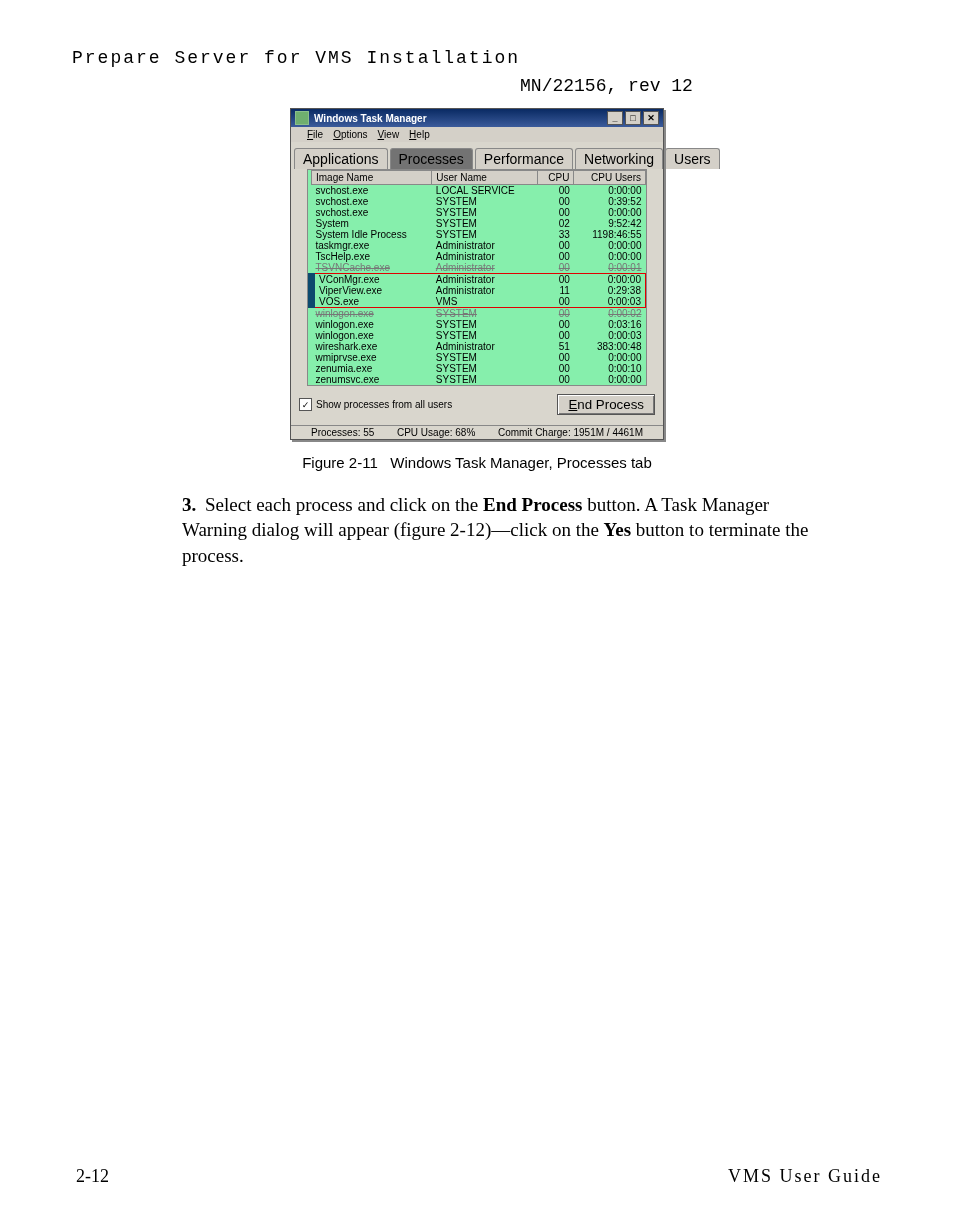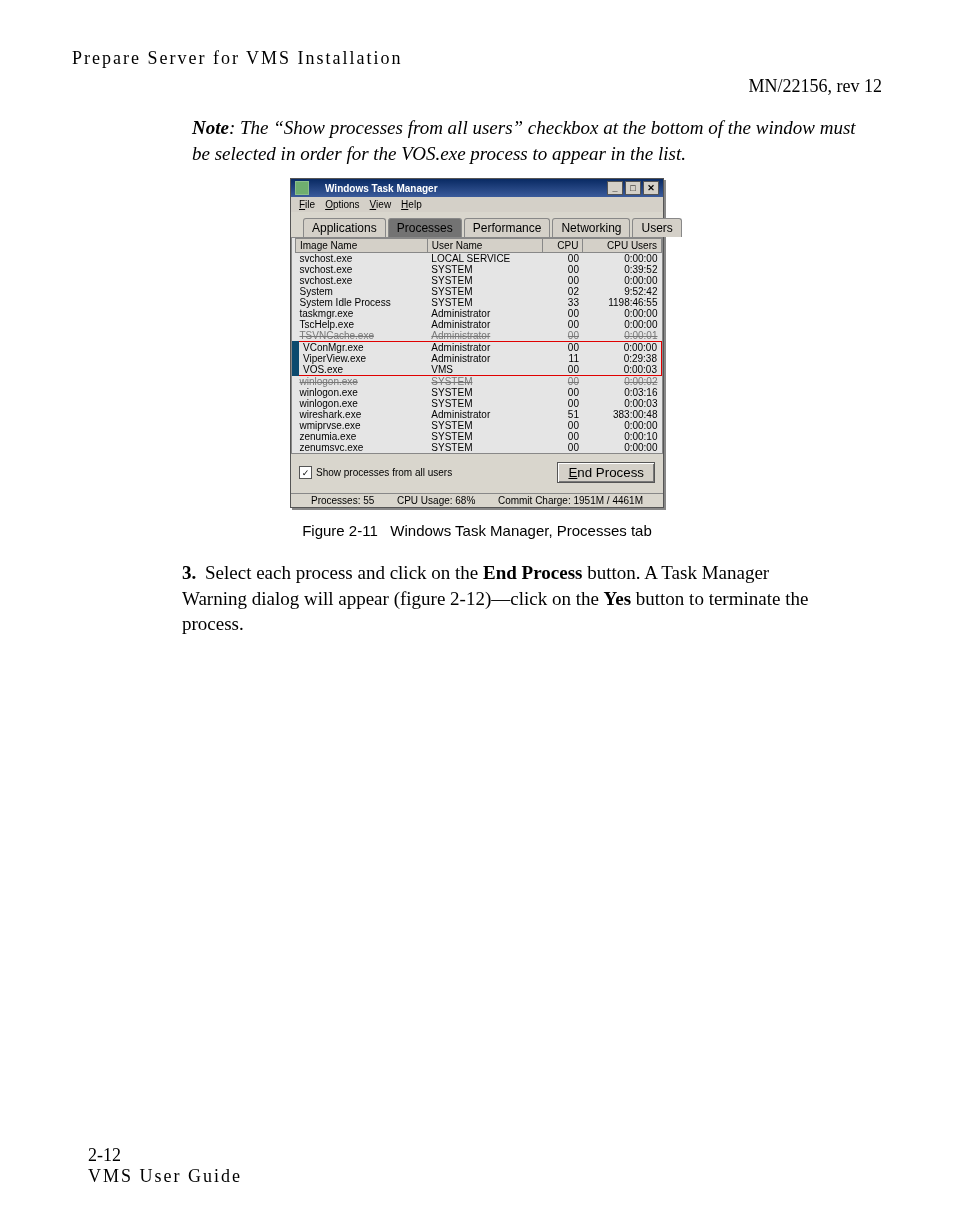--- a/index.html
+++ b/index.html
@@ -18,8 +18,7 @@
   }
   .hdr {
     display: flex;
-    justify-content: space-between;
-    font-family: Liberation Serif, serif;
+    font-family: Liberation Mono, monospace;
     font-size: 18px;
     letter-spacing: 2px;
   }

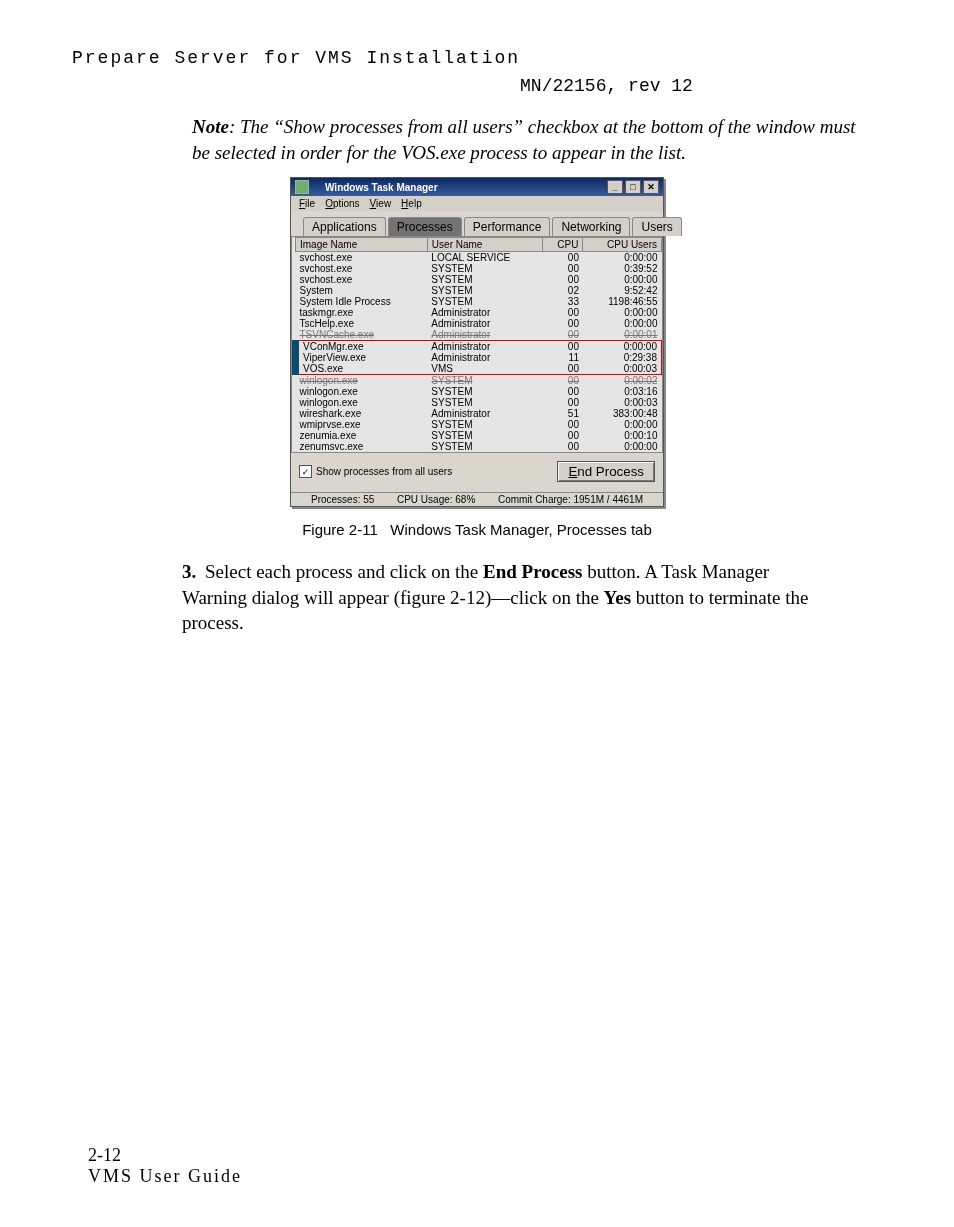--- a/index.html
+++ b/index.html
@@ -127,9 +127,6 @@
   <span class="hdr-right">MN/22156, rev 12</span>
 </div>
 
-<p class="note">
-  <span class="lead">Note</span><span>: The “Show processes from all users” checkbox at the bottom of the window must be selected in order for the VOS.exe process to appear in the list.</span>
-</p>
 
 <div class="win">
   <div class="titlebar">

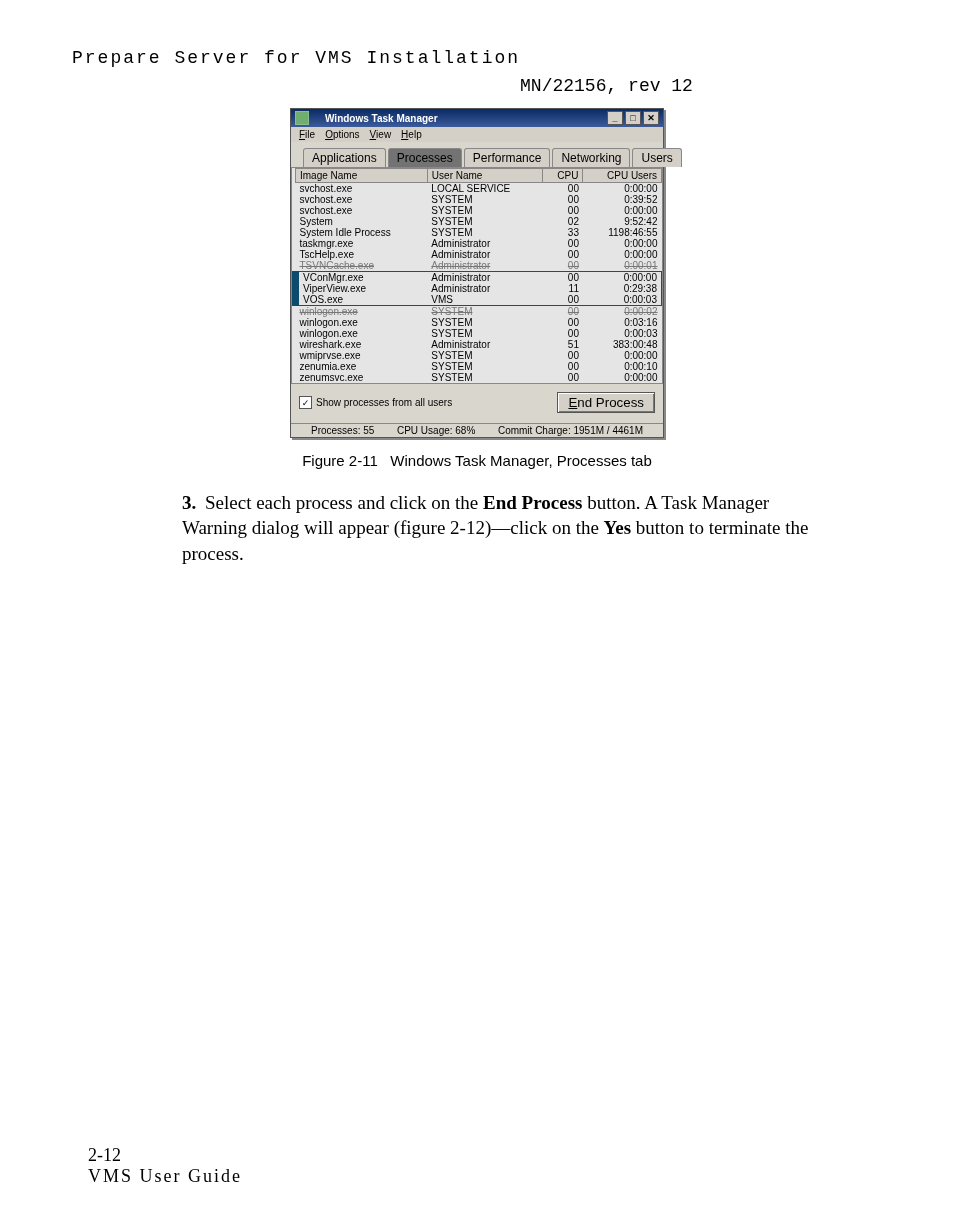--- a/index.html
+++ b/index.html
@@ -51,7 +51,7 @@
     padding: 2px 4px;
     font-weight: bold;
   }
-  .titlebar .left { display:flex; align-items:center; gap:16px; }
+  .titlebar .left { display:flex; align-items:center; gap:5px; }
   .tb-icon {
     width:12px; height:12px; background:#6fae6f; display:inline-block; border:1px solid #fff3;
   }

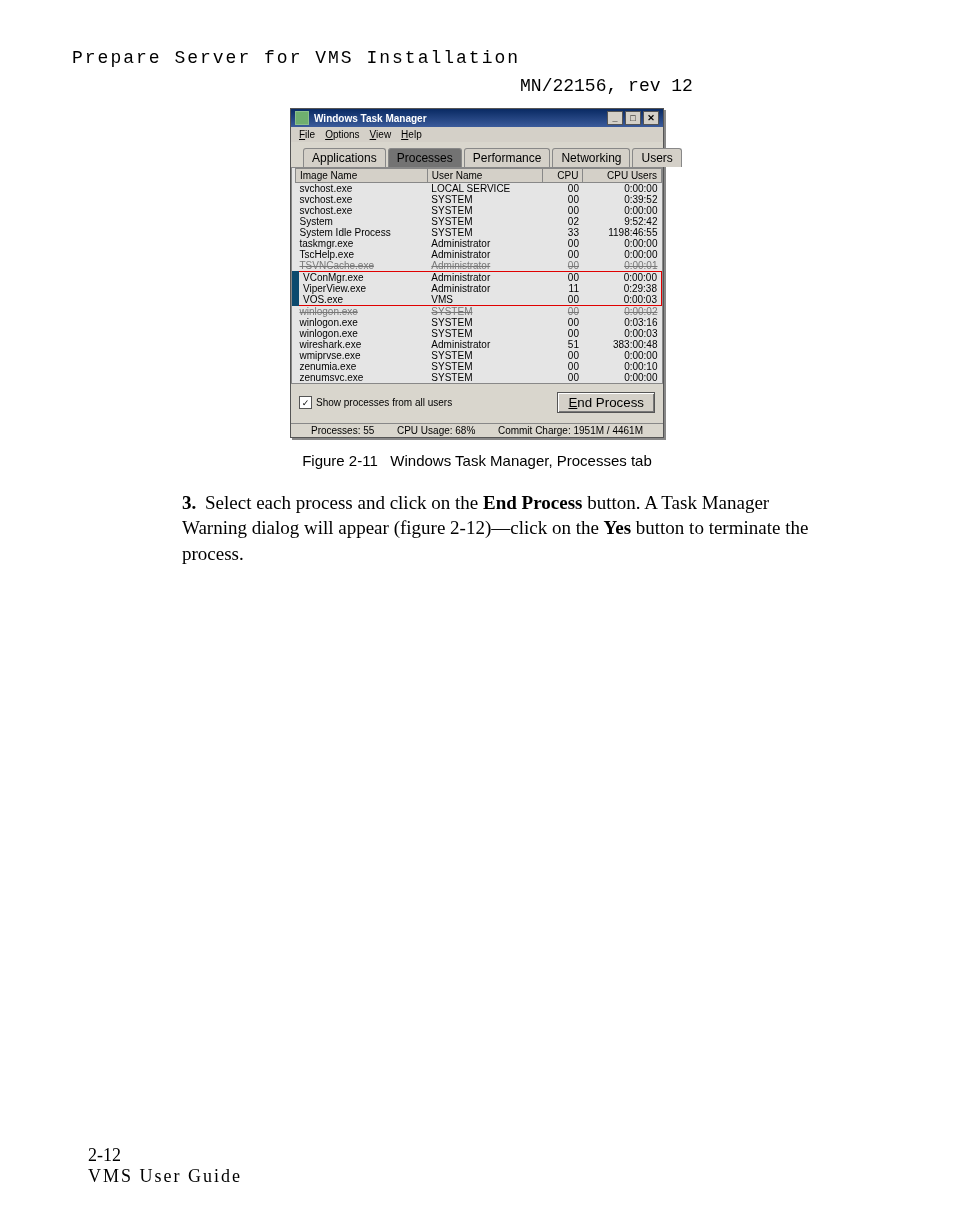--- a/index.html
+++ b/index.html
@@ -60,7 +60,7 @@
     width:14px; height:12px; background:#d4d0c8; color:#000; font-size:9px;
     display:flex; align-items:center; justify-content:center; border:1px solid #555;
   }
-  .menubar { display:flex; gap:10px; padding:2px 8px; background:#d4d0c8; }
+  .menubar { display:flex; gap:10px; padding:2px 16px; background:#d4d0c8; }
   .menubar span u { text-decoration: underline; }
   .tabs {
     display:flex; margin:6px 4px 0 12px; font-size:12px;

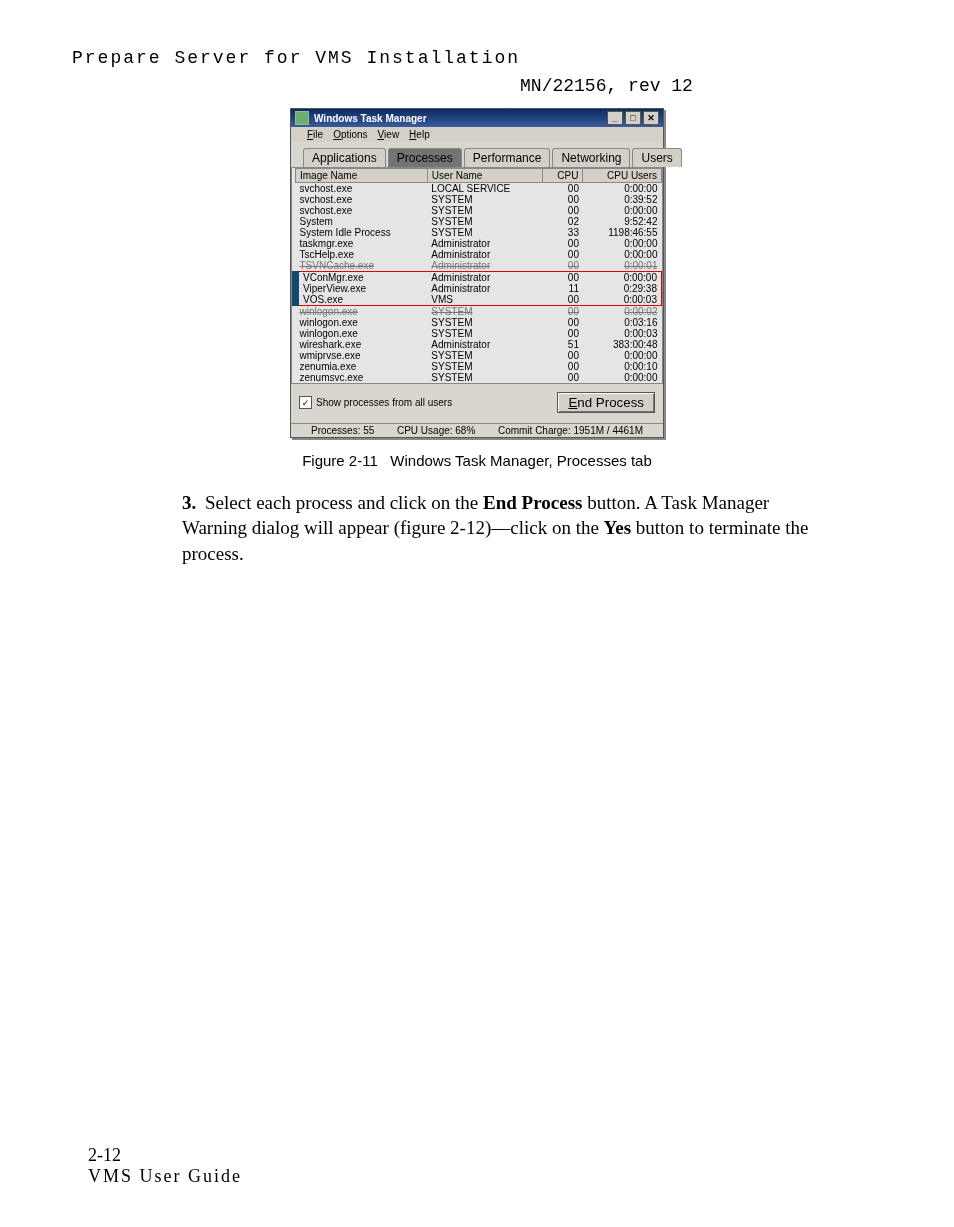--- a/index.html
+++ b/index.html
@@ -63,7 +63,7 @@
   .menubar { display:flex; gap:10px; padding:2px 16px; background:#d4d0c8; }
   .menubar span u { text-decoration: underline; }
   .tabs {
-    display:flex; margin:6px 4px 0 12px; font-size:12px;
+    display:flex; margin:6px 4px 0 3px; font-size:14px;
   }
   .tab {
     padding:2px 8px 2px 8px; border:1px solid #888; border-bottom:none;

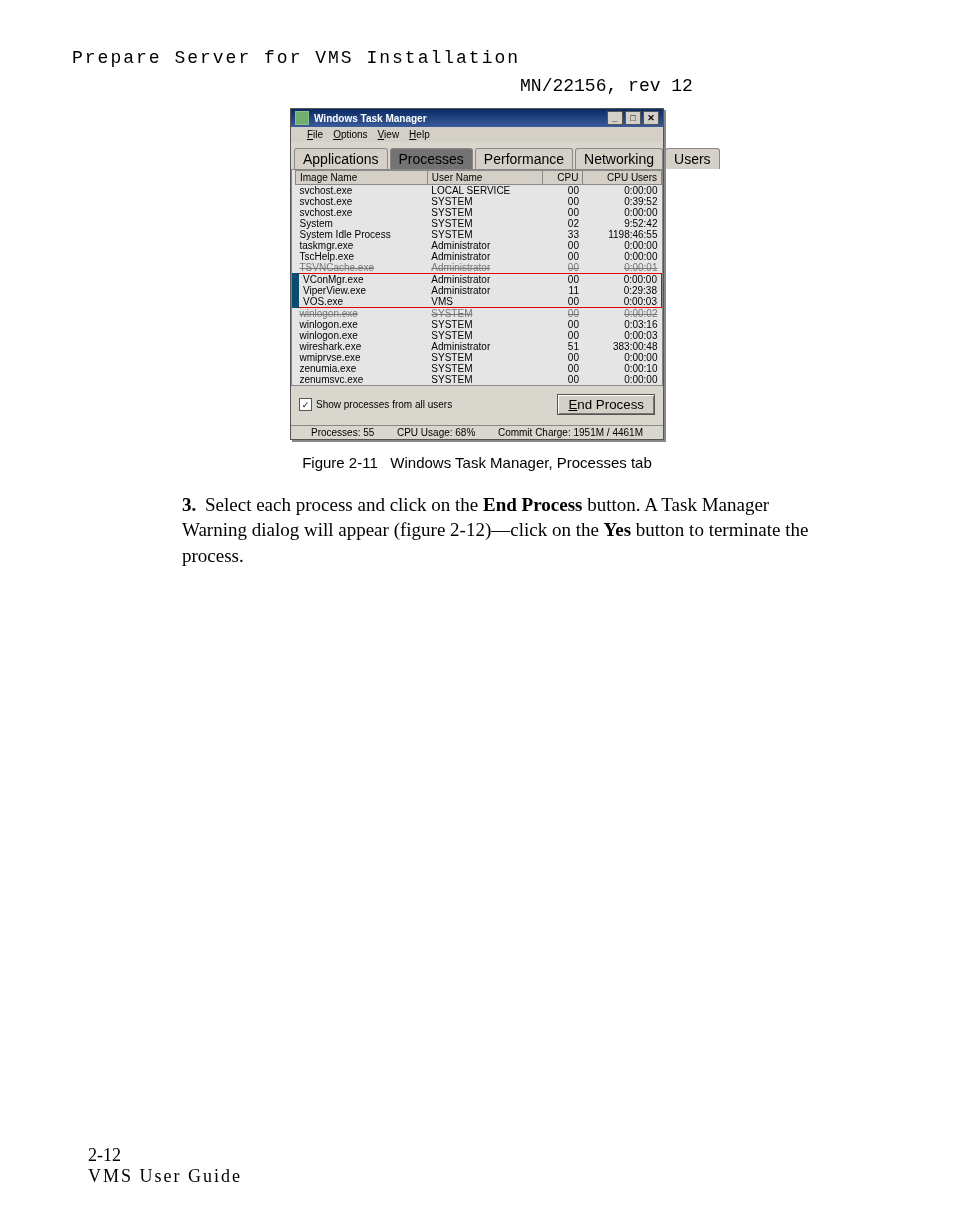--- a/index.html
+++ b/index.html
@@ -71,7 +71,7 @@
   }
   .tab.active { background:#737373; }
   .tablewrap {
-    margin:0 0; border:1px solid #888; background:#e5e5e5; padding:0;
+    margin:0 16px; border:1px solid #888; background:#86efac; padding:0;
   }
   .prtable { width:100%; border-collapse:collapse; font-size:10px; }
   .prtable th {

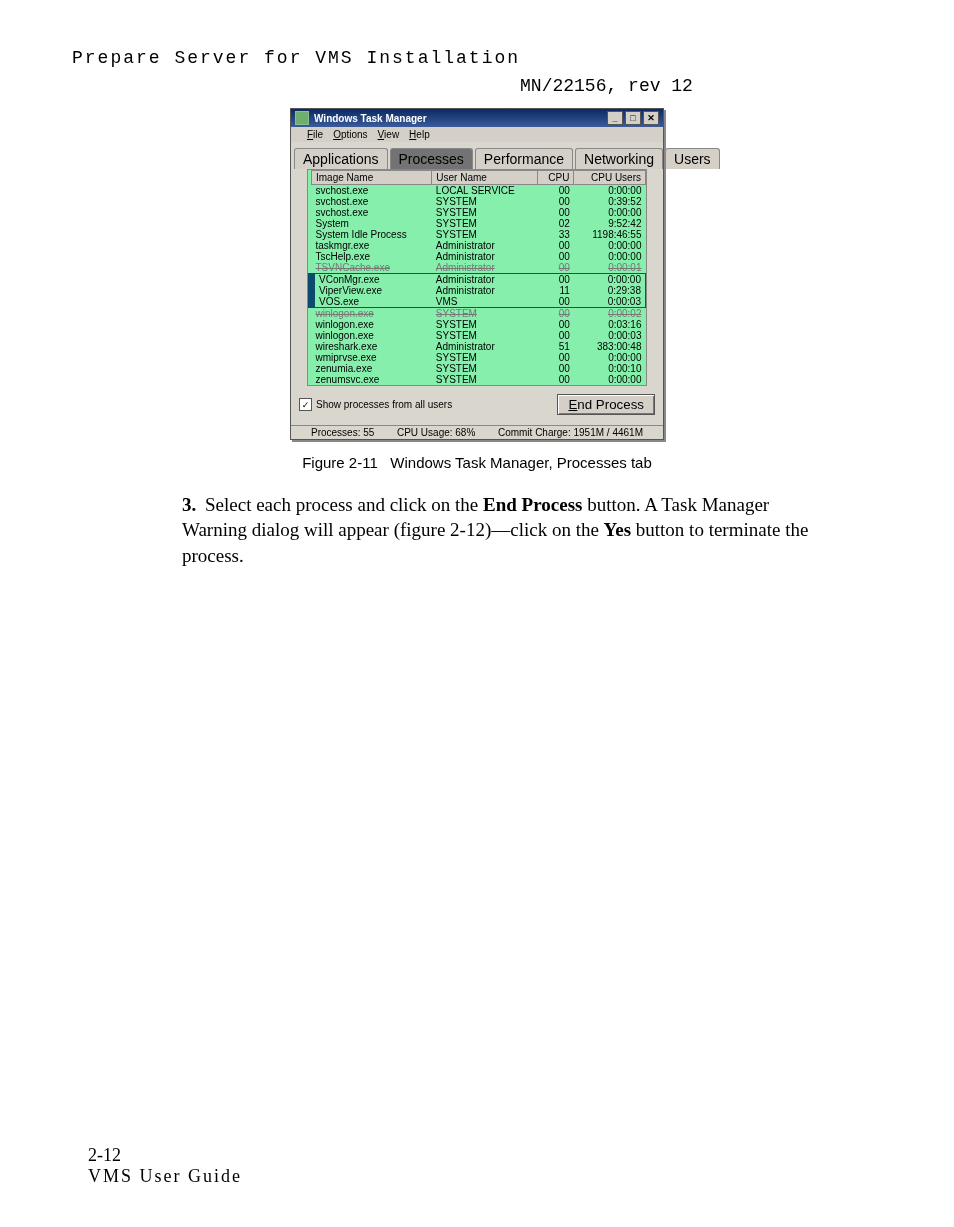--- a/index.html
+++ b/index.html
@@ -112,8 +112,8 @@
   }
   .step .no { font-weight:bold; margin-right:4px; }
   .footer {
-    position:absolute; bottom:40px; left:88px; right:72px;
-    display:flex; justify-content:space-between; font-size:18px;flex-direction:column;
+    position:absolute; bottom:40px; left:76px; right:72px;
+    display:flex; justify-content:space-between; font-size:18px;
   }
   .footer-right { letter-spacing:2px; }
   .strike-row td { text-decoration:line-through; color:#777; }

